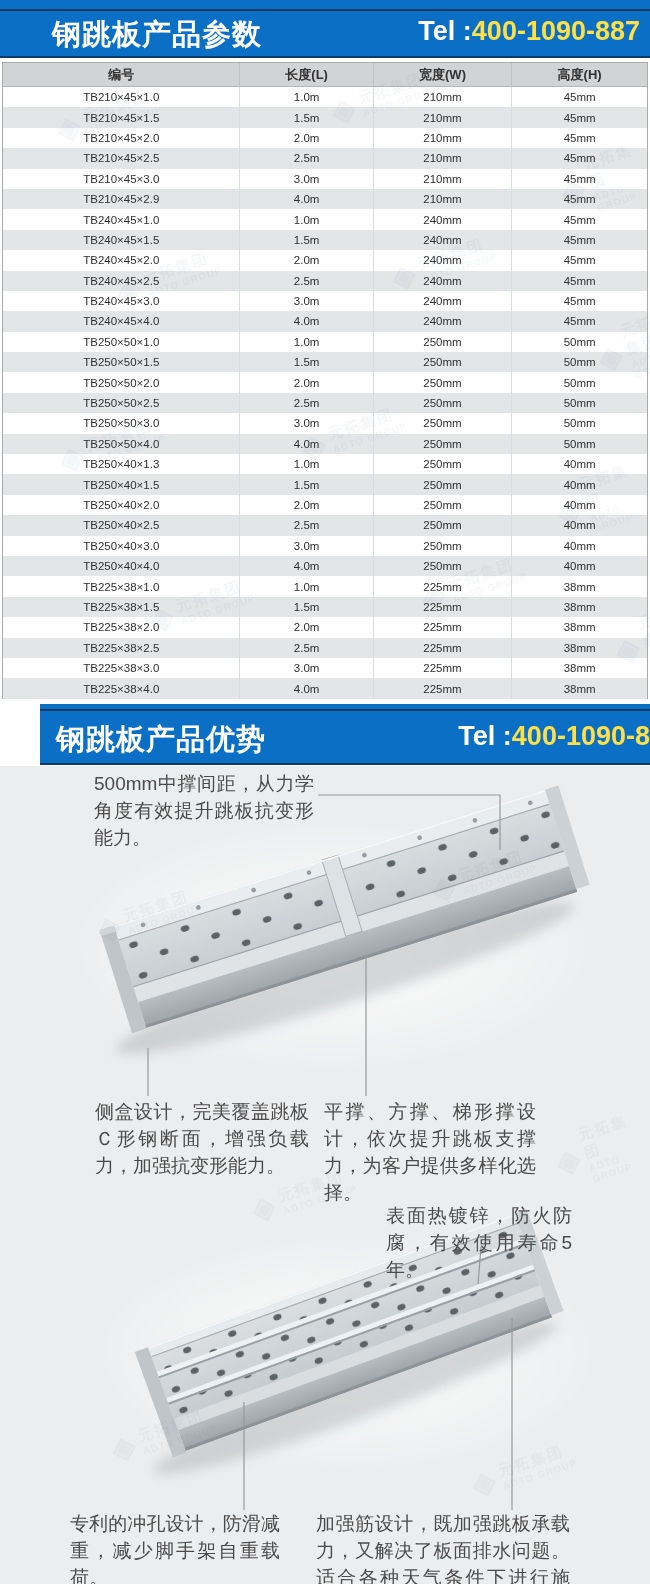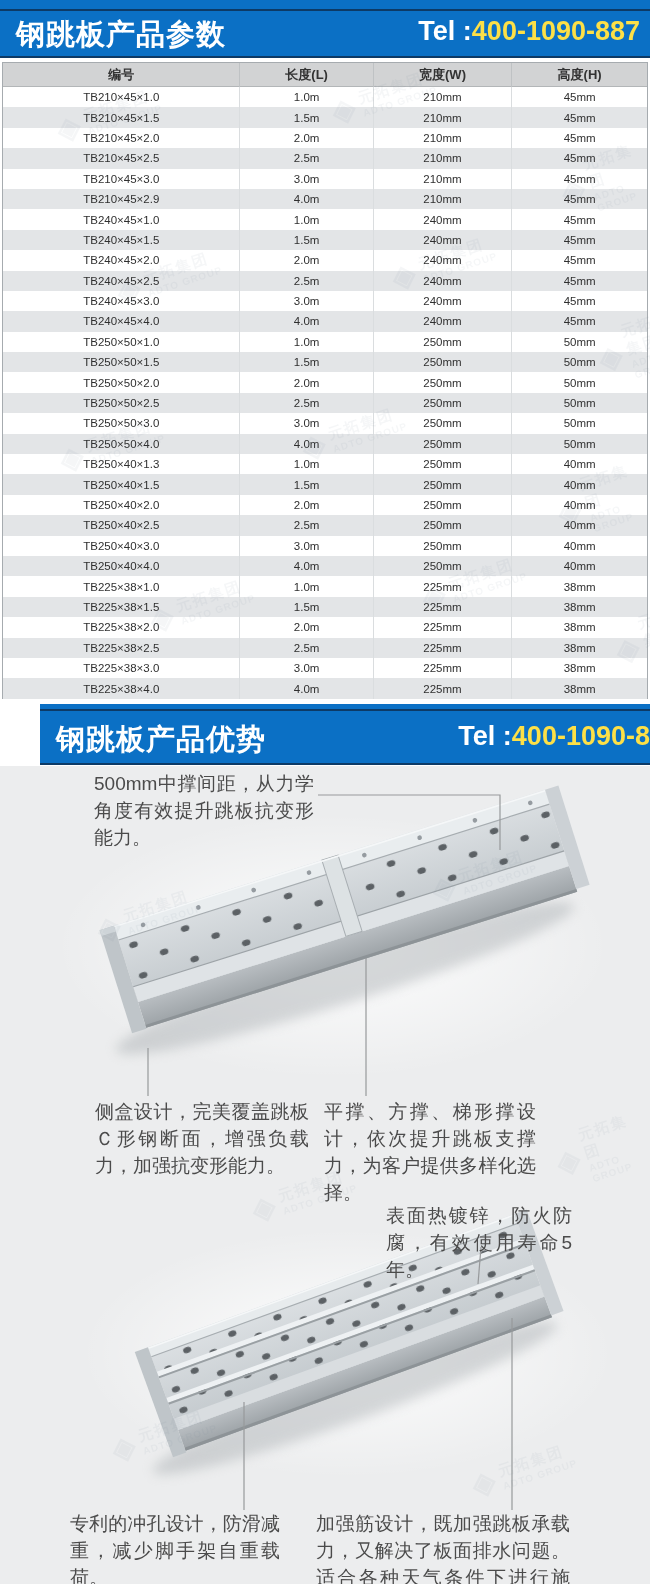--- a/index.html
+++ b/index.html
@@ -14,7 +14,7 @@
   .bar2 .hairline.top{top:5px;}
   .hairline.bottom{bottom:0;}
   .bar h1{position:absolute;left:16px;margin:0;color:#ffffff;font-size:29px;font-weight:bold;letter-spacing:1px;}
-  .bar1 h1{top:15px;}
+  .bar1 h1{top:15px;margin-left:36px;}
   .bar2 h1{top:16px;}
   .tel{position:absolute;right:10px;color:#ffffff;font-size:27px;font-weight:bold;white-space:nowrap;}
   .bar1 .tel{top:16px;}

